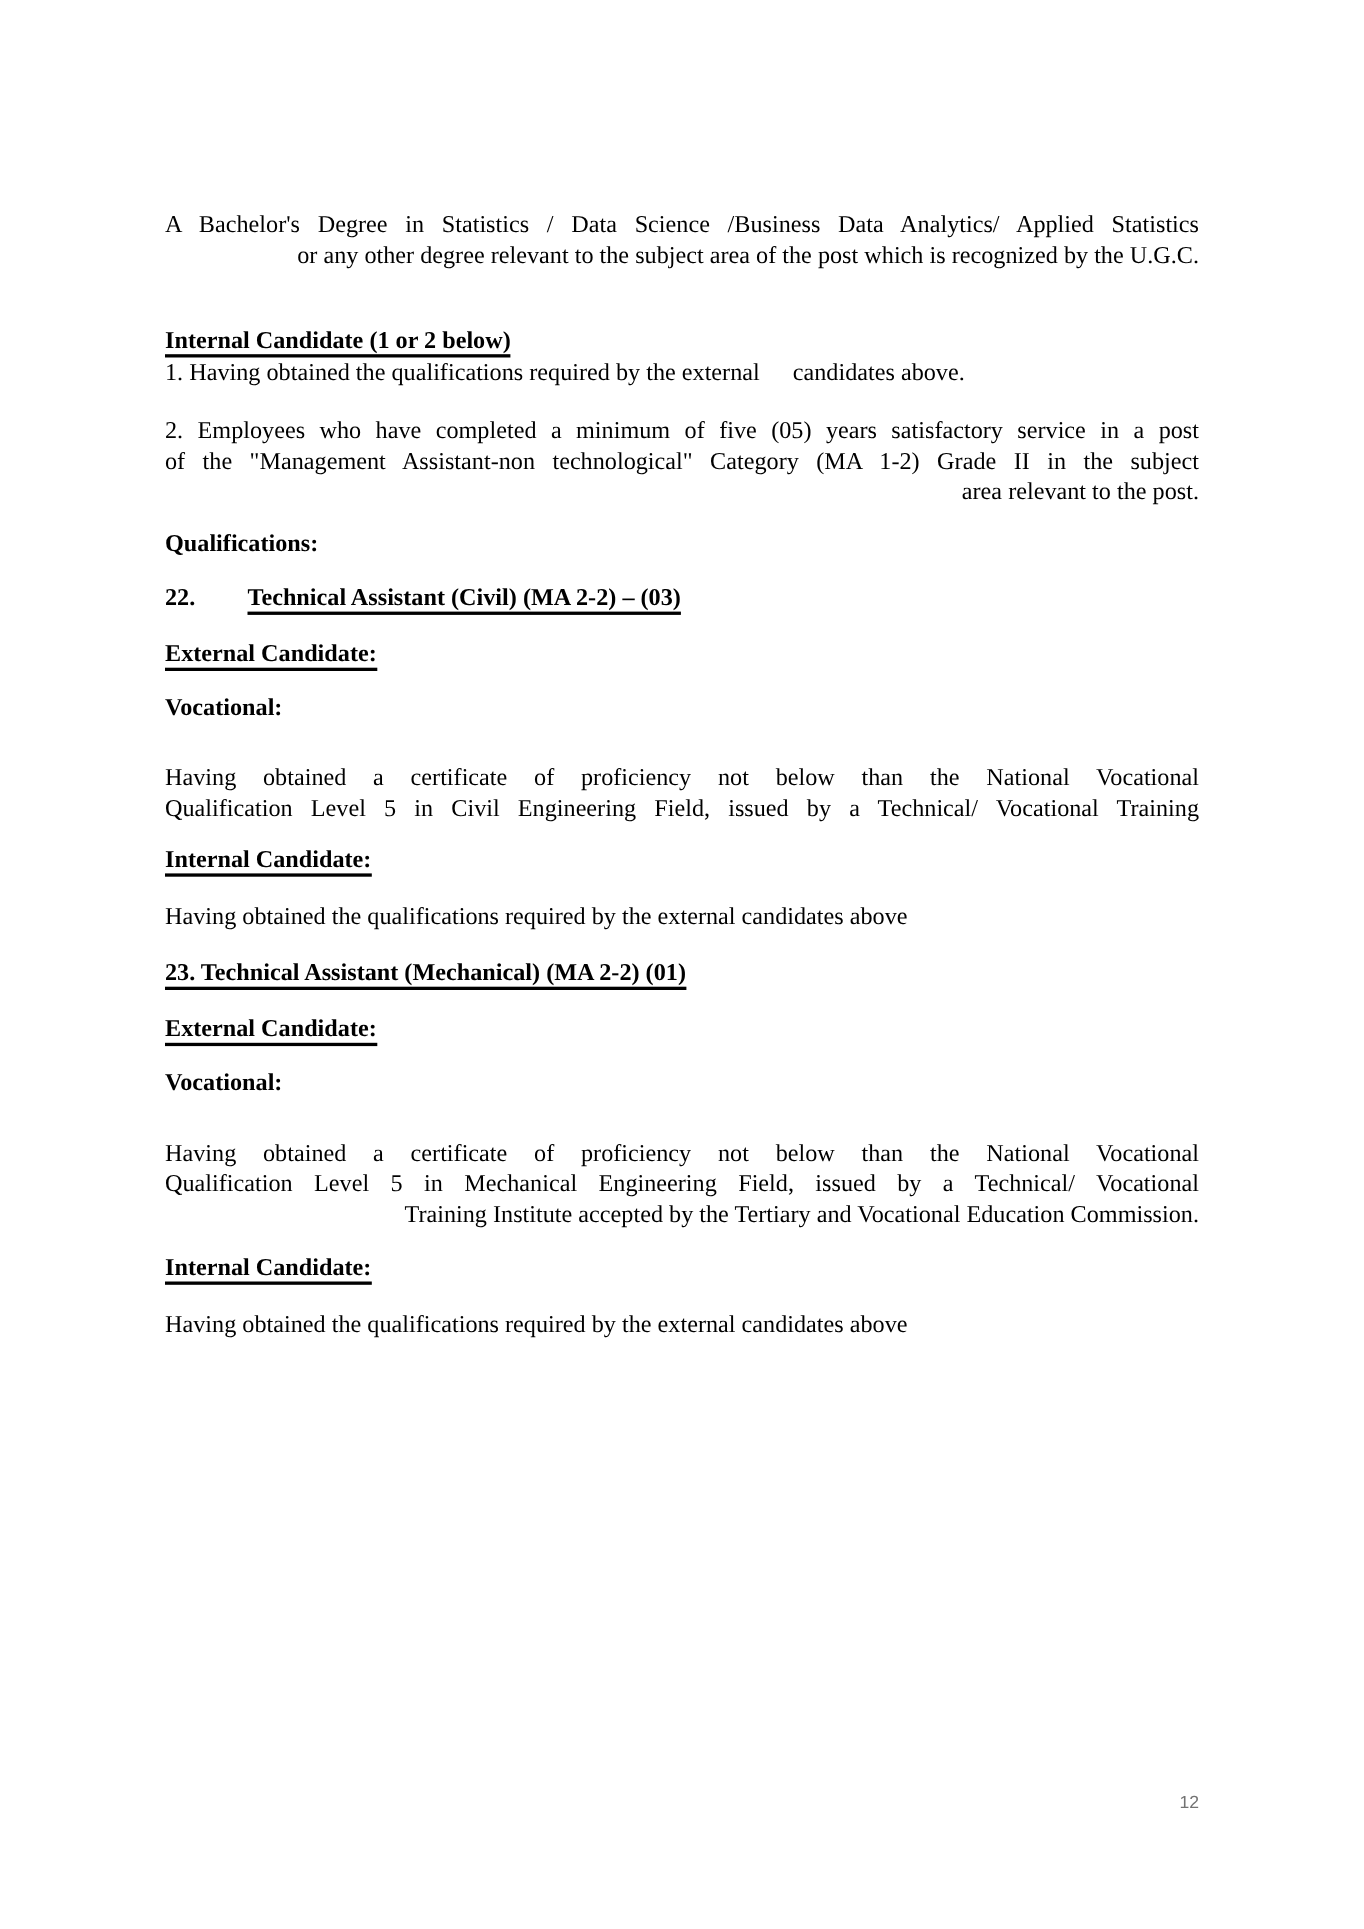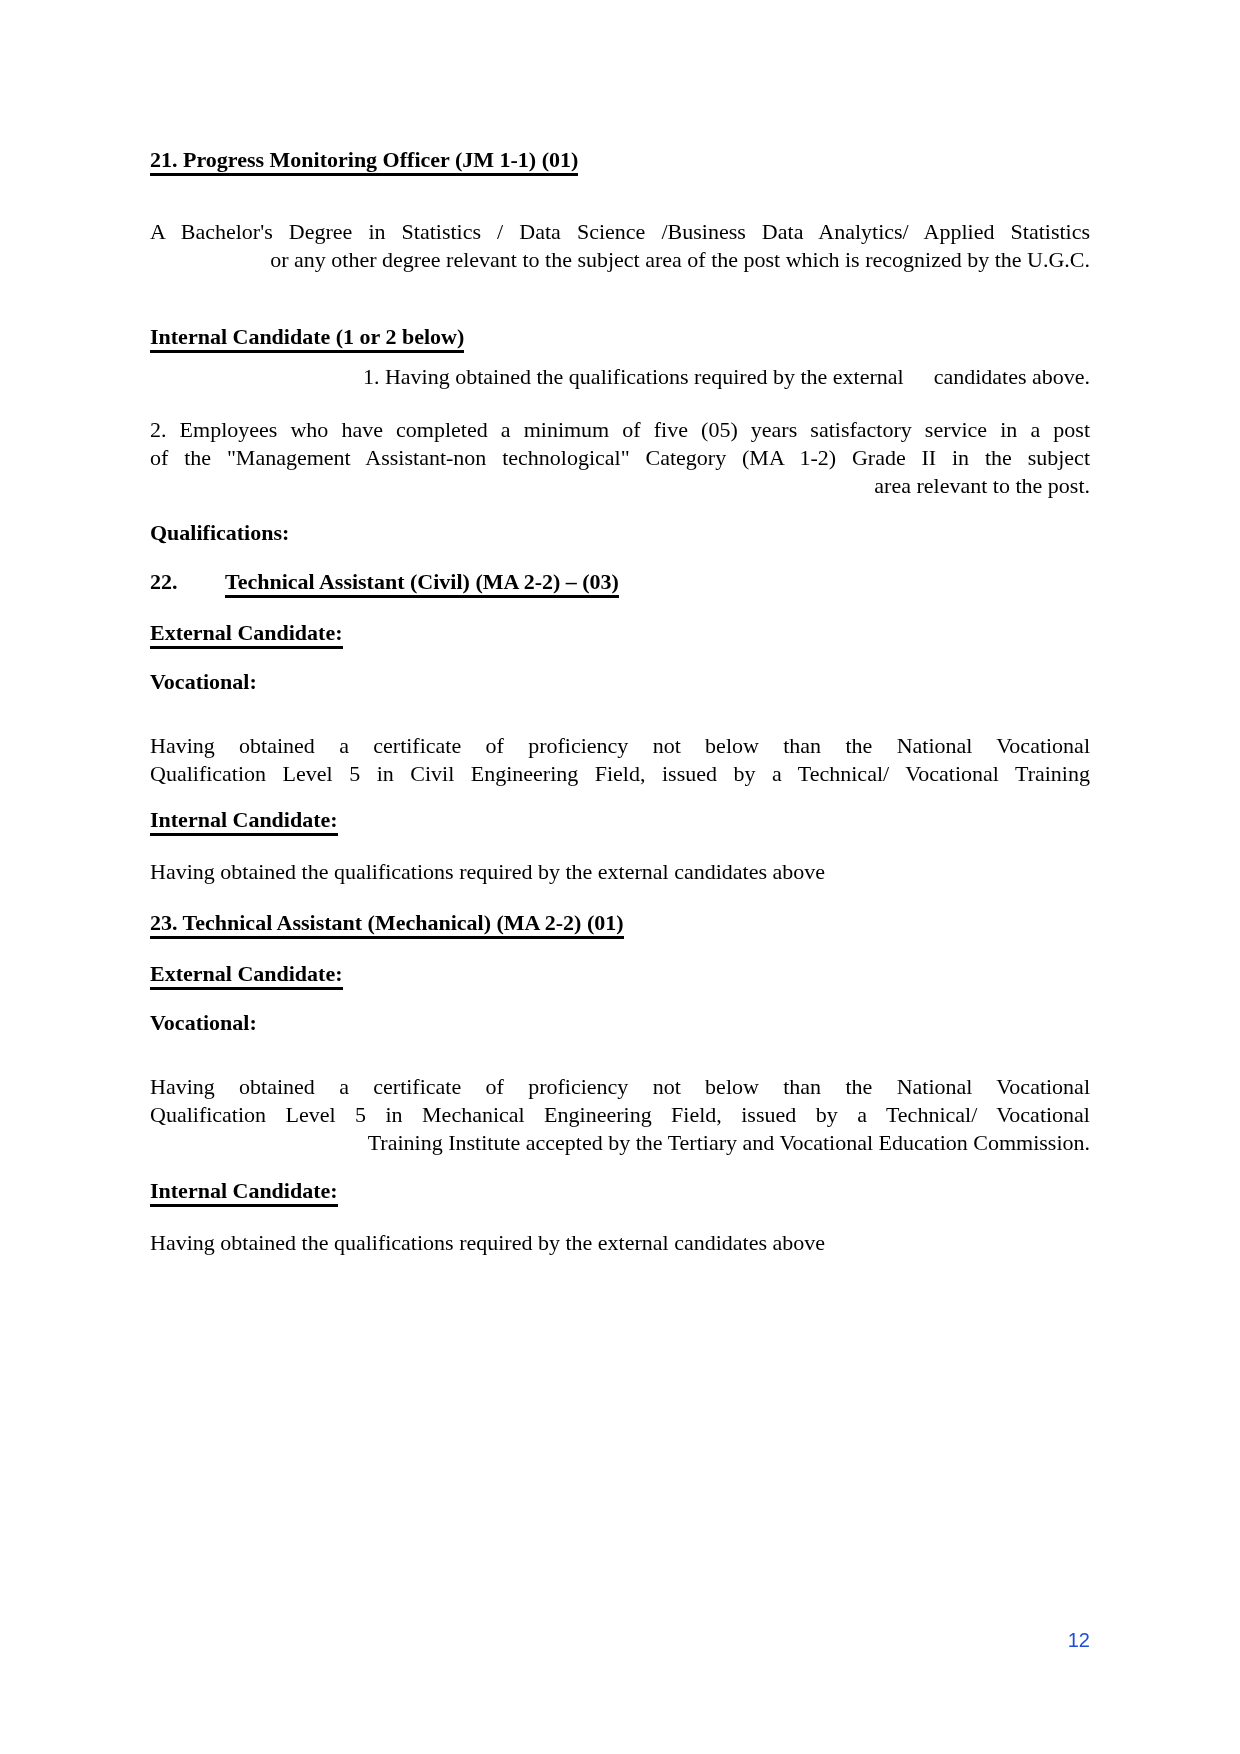--- a/index.html
+++ b/index.html
@@ -51,7 +51,6 @@
 
 <div class="page">
 
-  <div class="b h"><span class="u">21. Progress Monitoring Officer (JM 1-1) (01)</span></div>
 
 
   <div class="b para mt44">

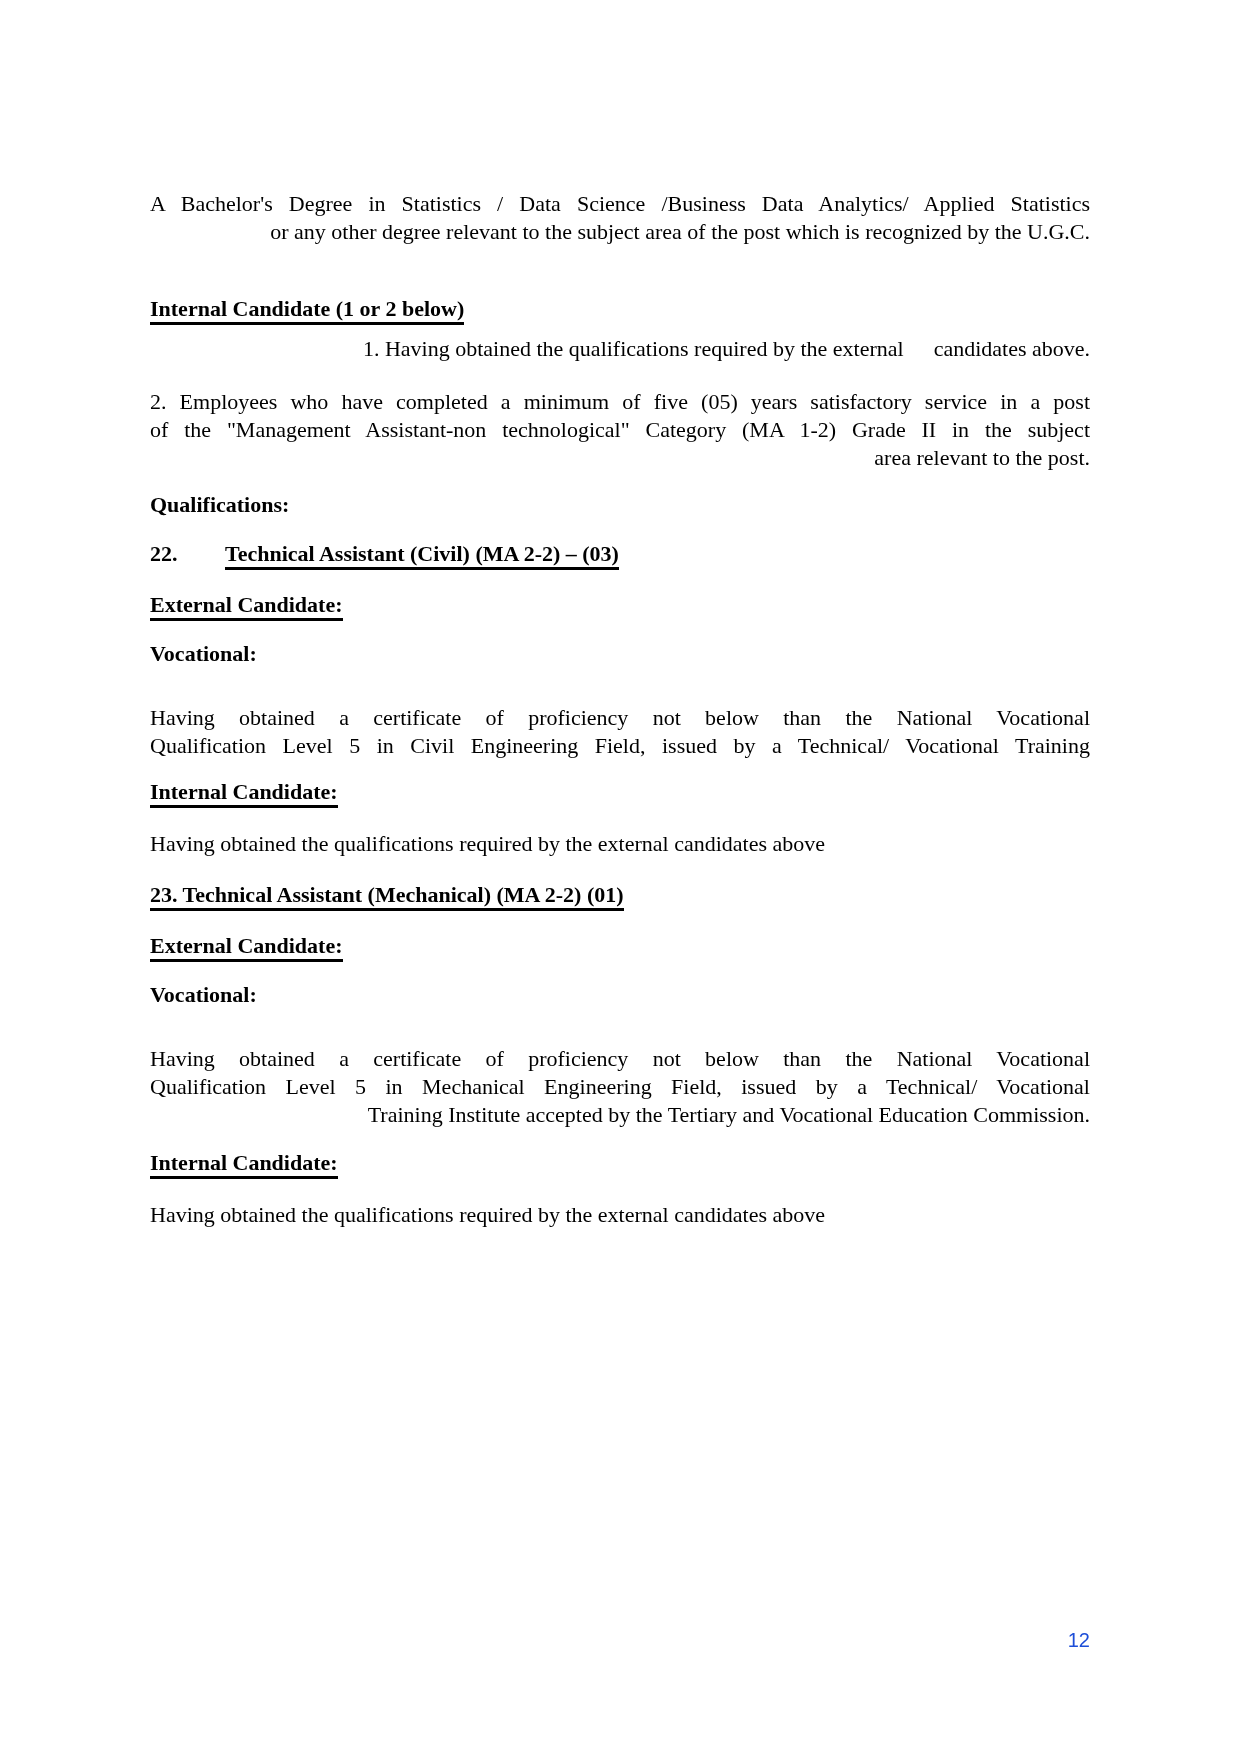--- a/index.html
+++ b/index.html
@@ -27,7 +27,7 @@
   .mt35 { margin-top: 35px; }
   .mt44 { margin-top: 44px; }
   .mt33 { margin-top: 49px; }
-  .mt14 { margin-top: 12px; text-align: right; }
+  .mt14 { margin-top: 1px; }
   .mt25 { margin-top: 25px; }
   .mt39 { margin-top: 39px; }
   .mt19 { margin-top: 19px; }

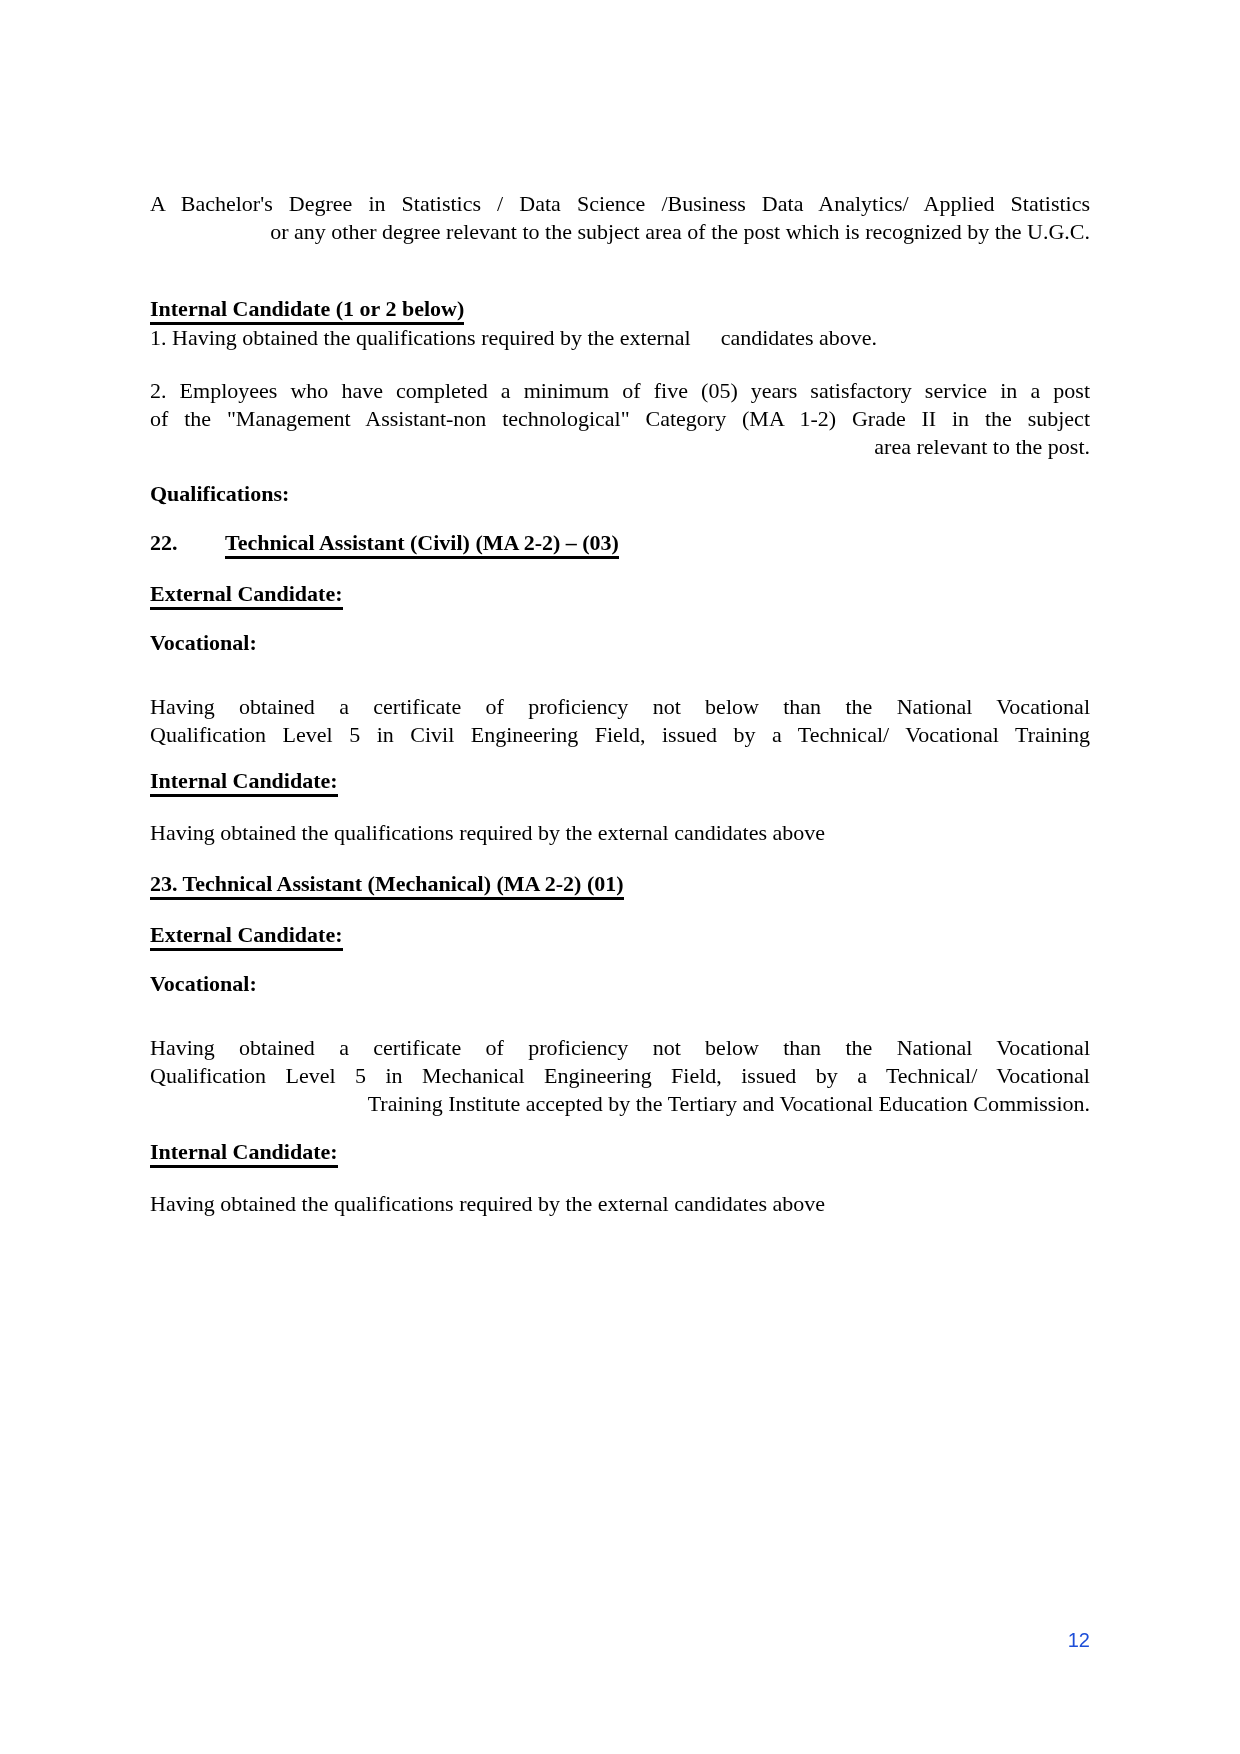--- a/index.html
+++ b/index.html
@@ -41,9 +41,9 @@
     top: 1628px;
     right: 150px;
     font-family: "Liberation Sans", sans-serif;
-    font-size: 20px;
+    font-size: 16px;
     line-height: 24px;
-    color: #1d4ed8;
+    color: #737373;
   }
 </style>
 </head>

